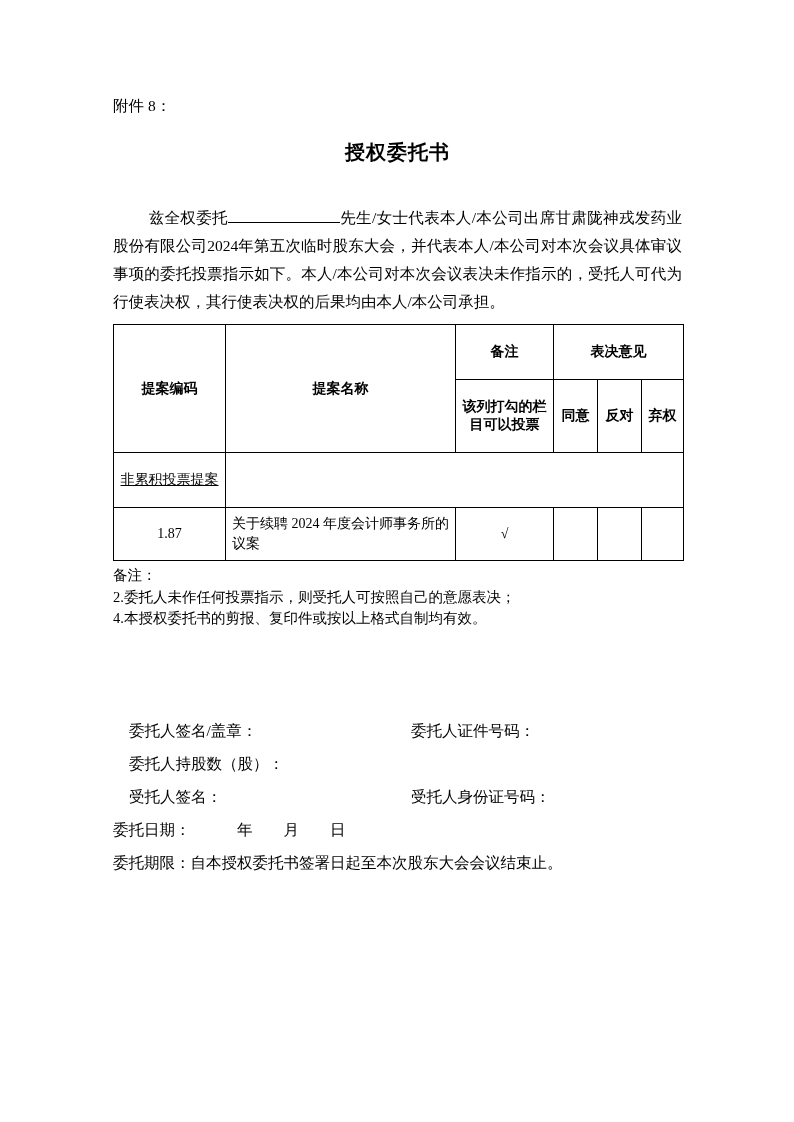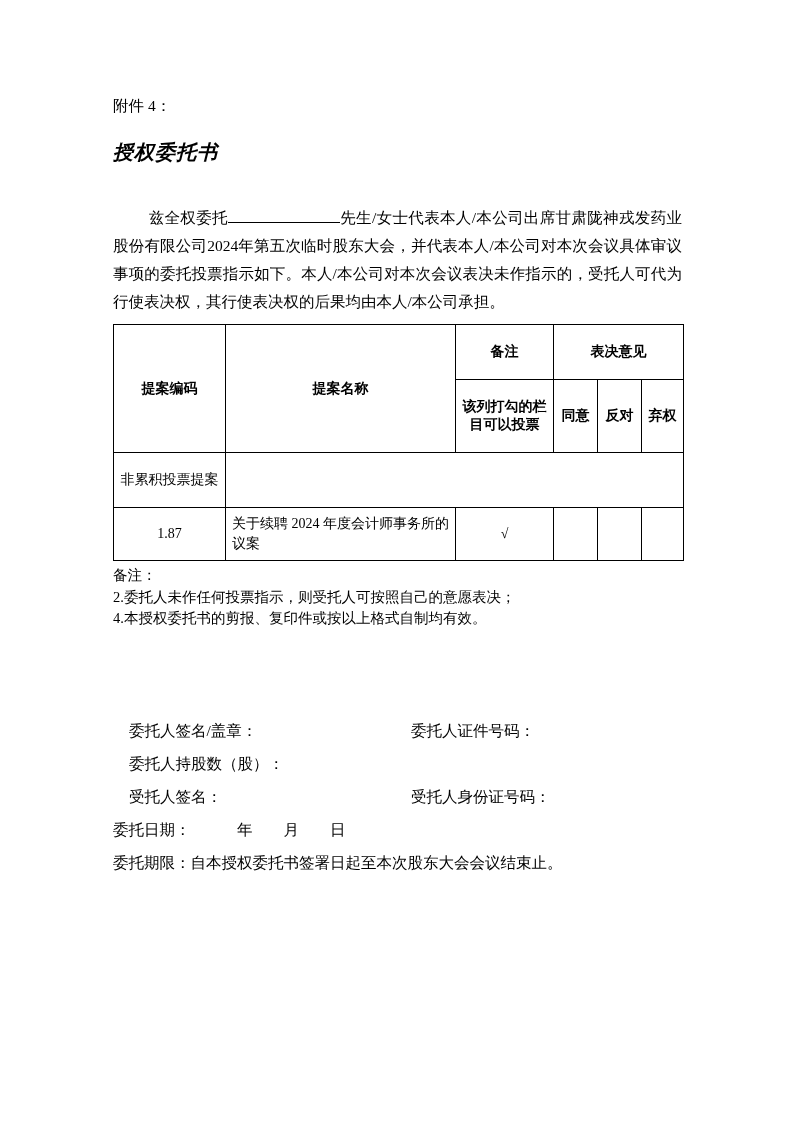--- a/index.html
+++ b/index.html
@@ -103,7 +103,7 @@
 
 <div class="page">
 
-  <div class="attachment-label">附件 4：</div>
+  <div class="attachment-label">附件 8：</div>
 
   <h1 class="doc-title">授权委托书</h1>
 

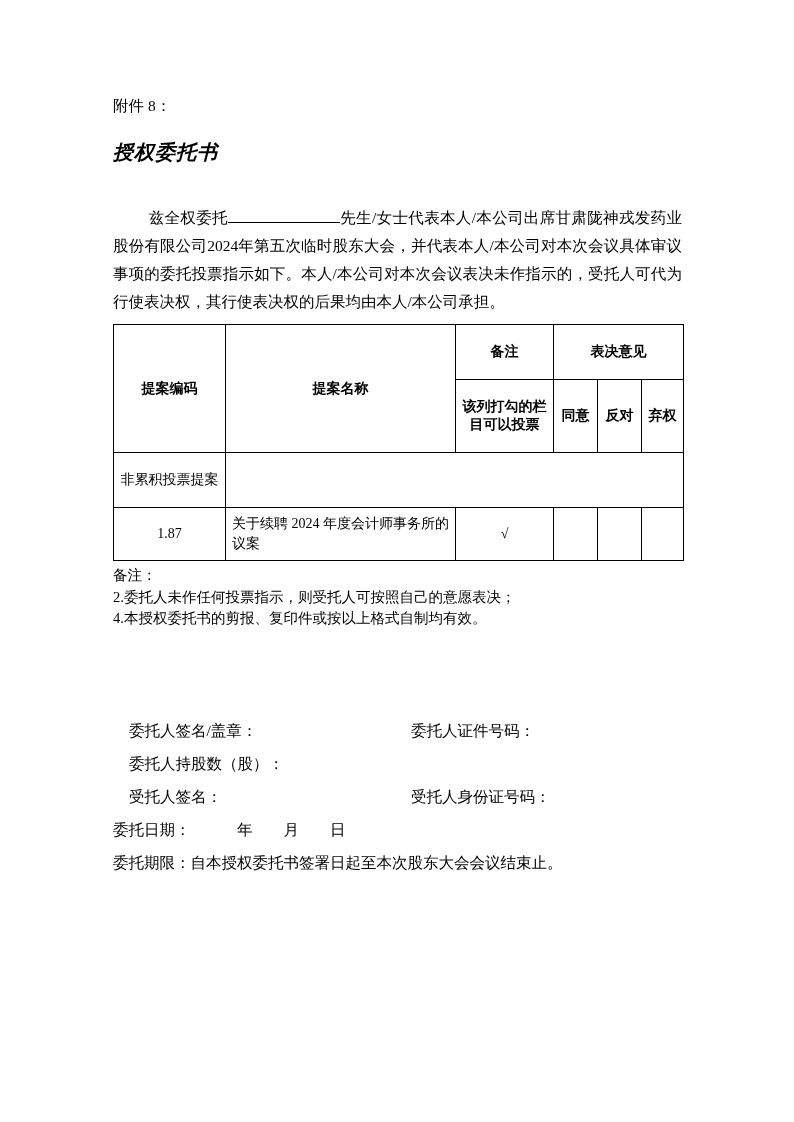--- a/index.html
+++ b/index.html
@@ -25,10 +25,9 @@
   .doc-title {
     font-size: 20px;
     font-weight: bold;
-    text-align: left;
+    text-align: center;
     margin: 0 0 38px 0;
     letter-spacing: 1px;
-    font-style: italic;
   }
   .body-paragraph {
     font-size: 15.5px;

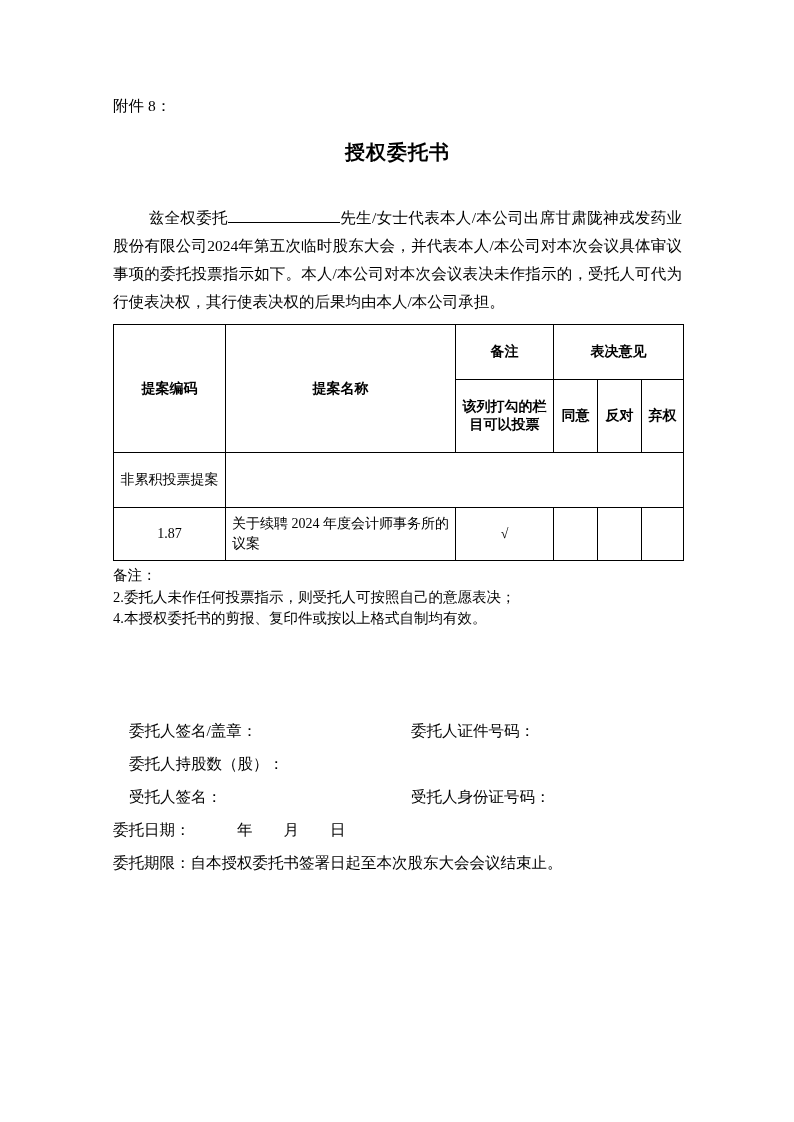--- a/index.html
+++ b/index.html
@@ -70,6 +70,7 @@
   .section-row td {
     height: 22px;
     text-align: left;
+    text-decoration: underline;
   }
   .data-row td { height: 46px; }
   .cell-name {

